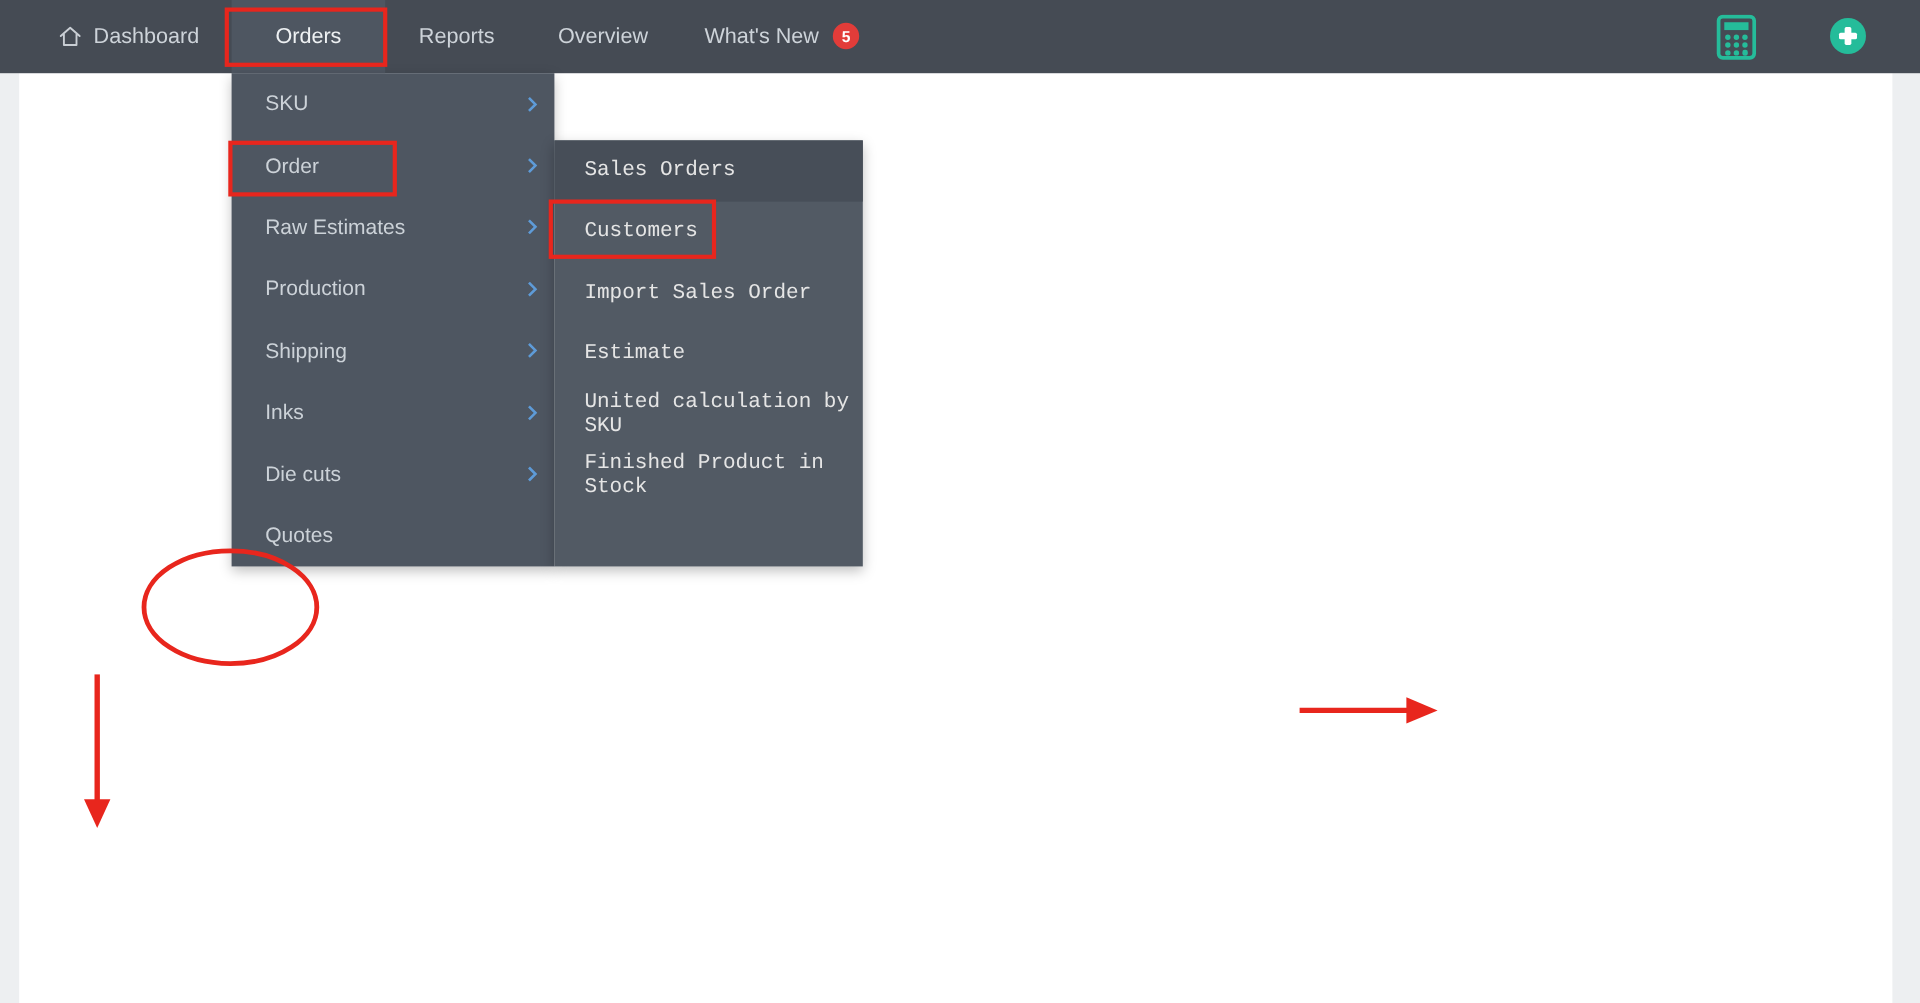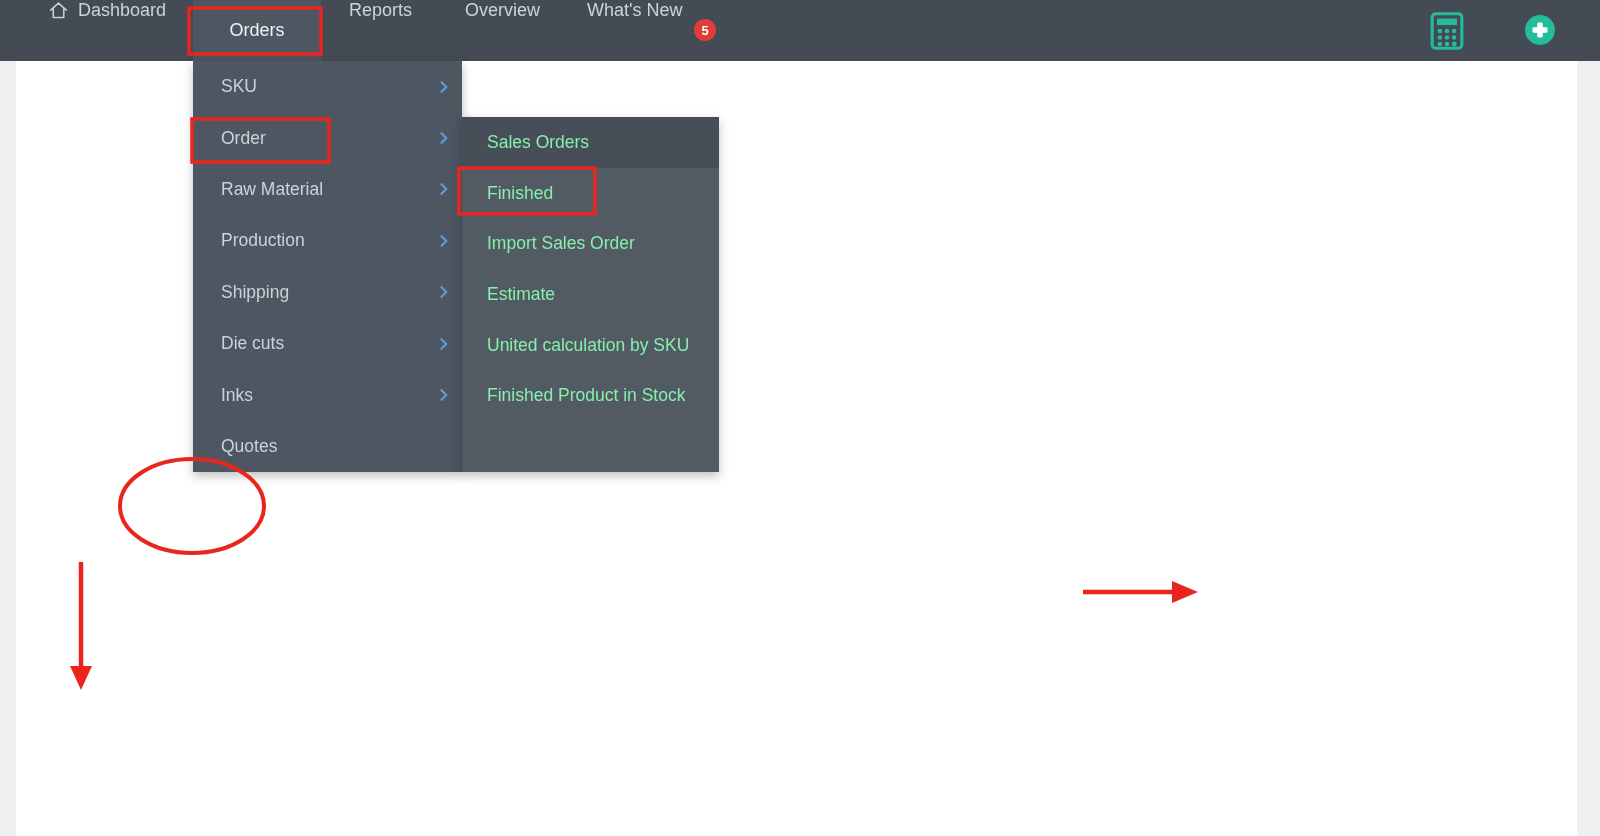--- a/index.html
+++ b/index.html
@@ -9,7 +9,7 @@
 
   
   .topnav{left:0;top:0;width:1600px;height:61px;background:#454b54;z-index:15;}
-  .nav-item{position:absolute;top:0;height:61px;display:flex;align-items:flex-start;gap:9px;
+  .nav-item{position:absolute;top:0;height:61px;display:flex;align-items:center;gap:9px;
             color:#cdd3d9;font-size:18px;cursor:pointer;}
   .nav-modules-block{position:absolute;left:193px;top:0;width:128px;height:61px;background:#4e5661;
             display:flex;align-items:center;justify-content:center;color:#eef1f3;font-size:18px;cursor:pointer;}

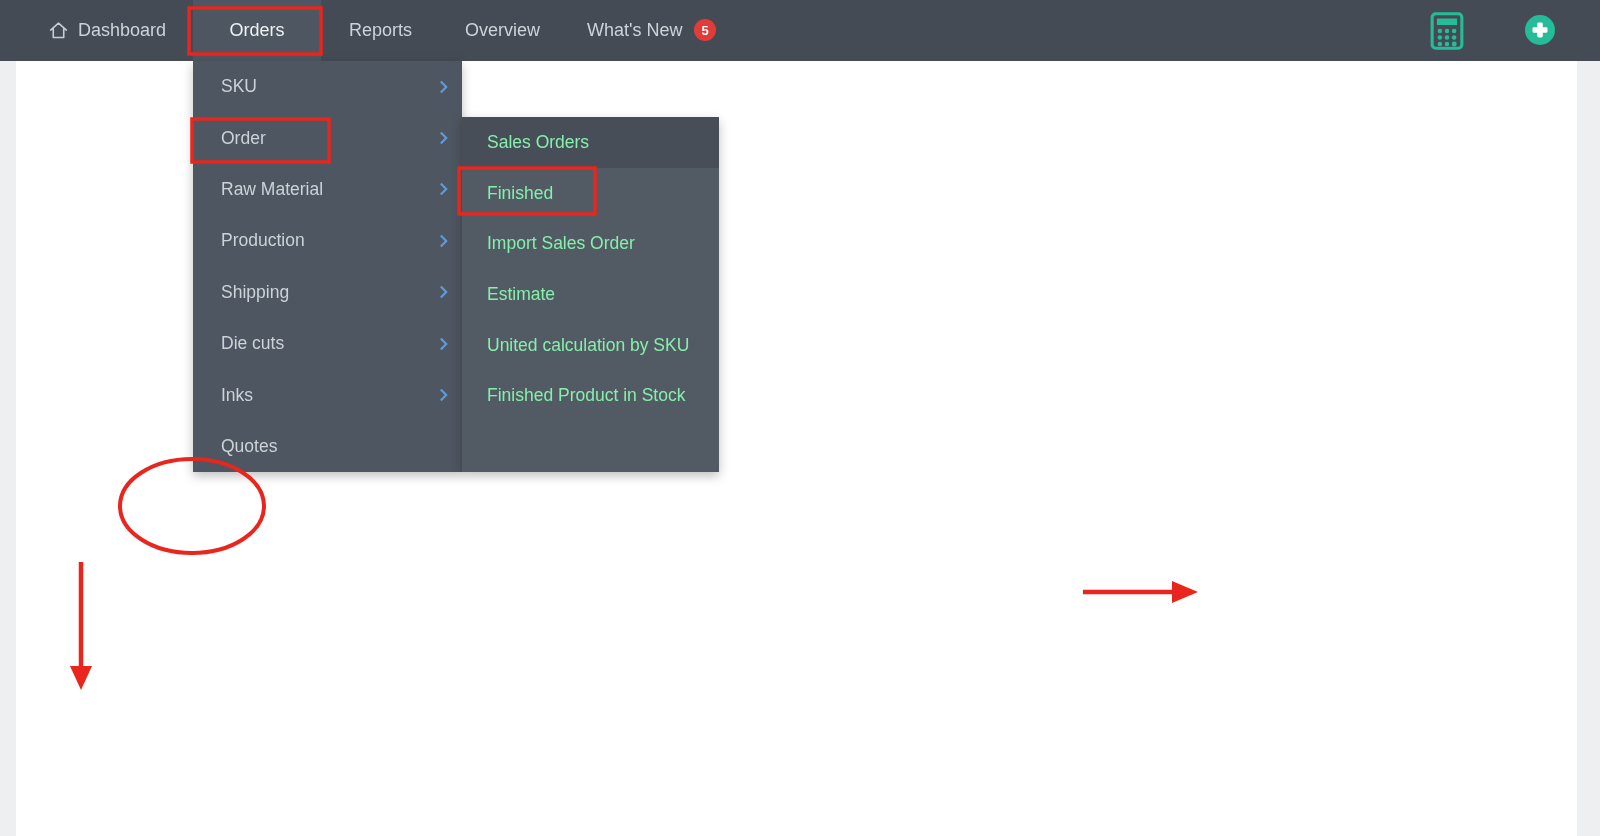--- a/index.html
+++ b/index.html
@@ -81,7 +81,7 @@
   .submenu{position:absolute;left:462px;top:117px;width:257px;height:355px;background:#525a64;z-index:20;
         box-shadow:0 4px 10px rgba(0,0,0,.25);}
   .submenu-item{height:50.7px;display:flex;align-items:center;padding-left:25px;
-        color:#86efac;font-size:17.5px;box-sizing:border-box;cursor:pointer;}
+        color:#e5e5e5;font-size:17.5px;box-sizing:border-box;cursor:pointer;font-family:Liberation Mono, monospace;}
   .submenu-item.hover{background:#474e58;}
 
   

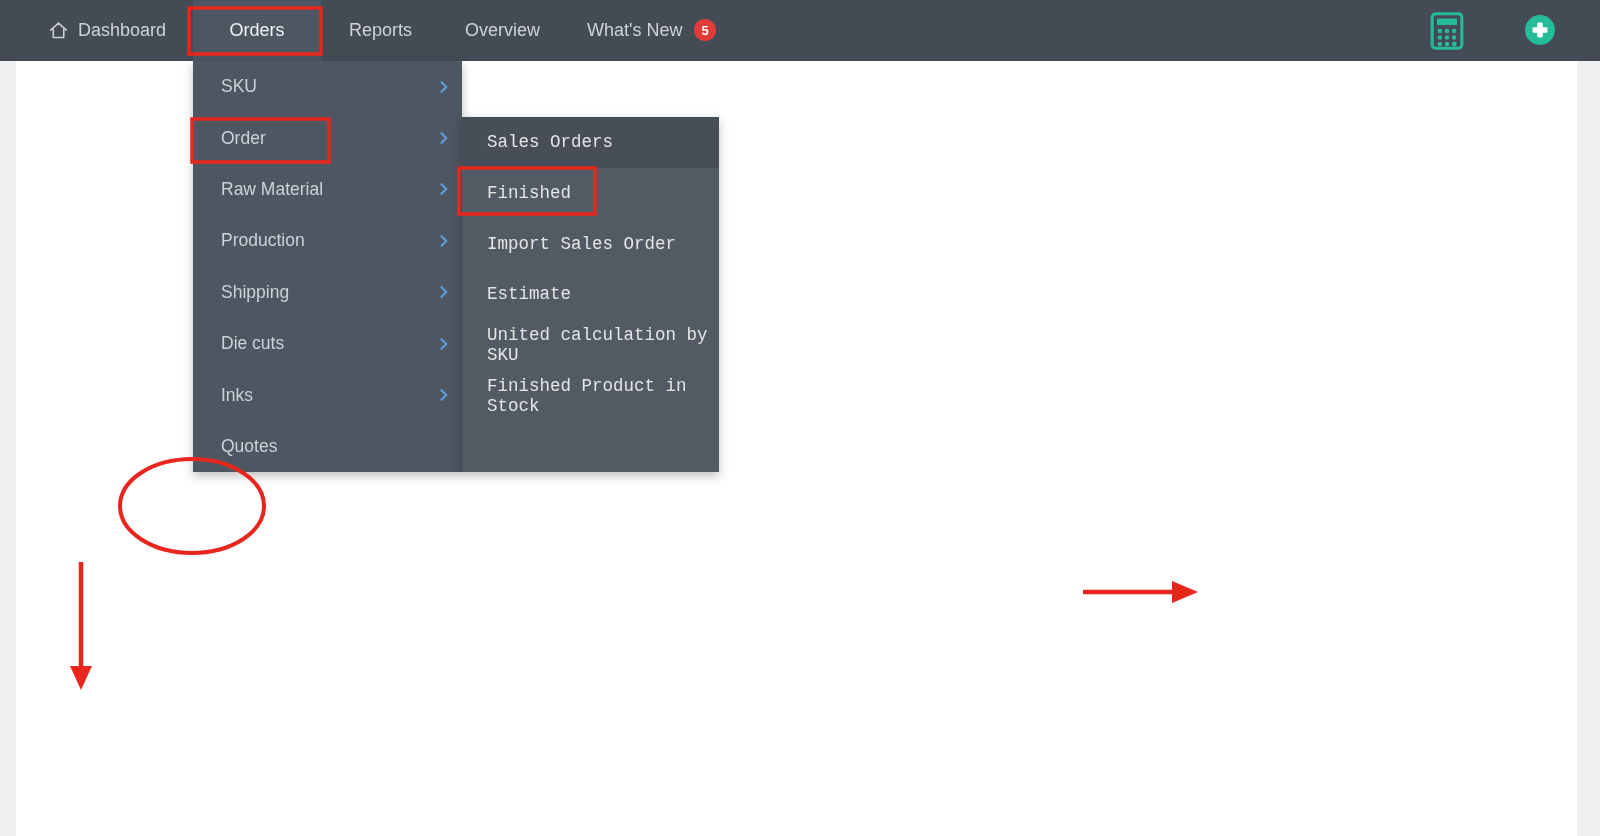--- a/index.html
+++ b/index.html
@@ -293,7 +293,7 @@
         </svg>
     </div>
     <div class="menu-item">
-      <span>Raw Material</span>
+      <span>Raw Estimates</span>
       <svg class="menu-chevron" width="9" height="13" viewBox="0 0 8 12">
           <polyline points="1.5,1 6.5,6 1.5,11" fill="none" stroke="#5e9bd8" stroke-width="2"></polyline>
         </svg>

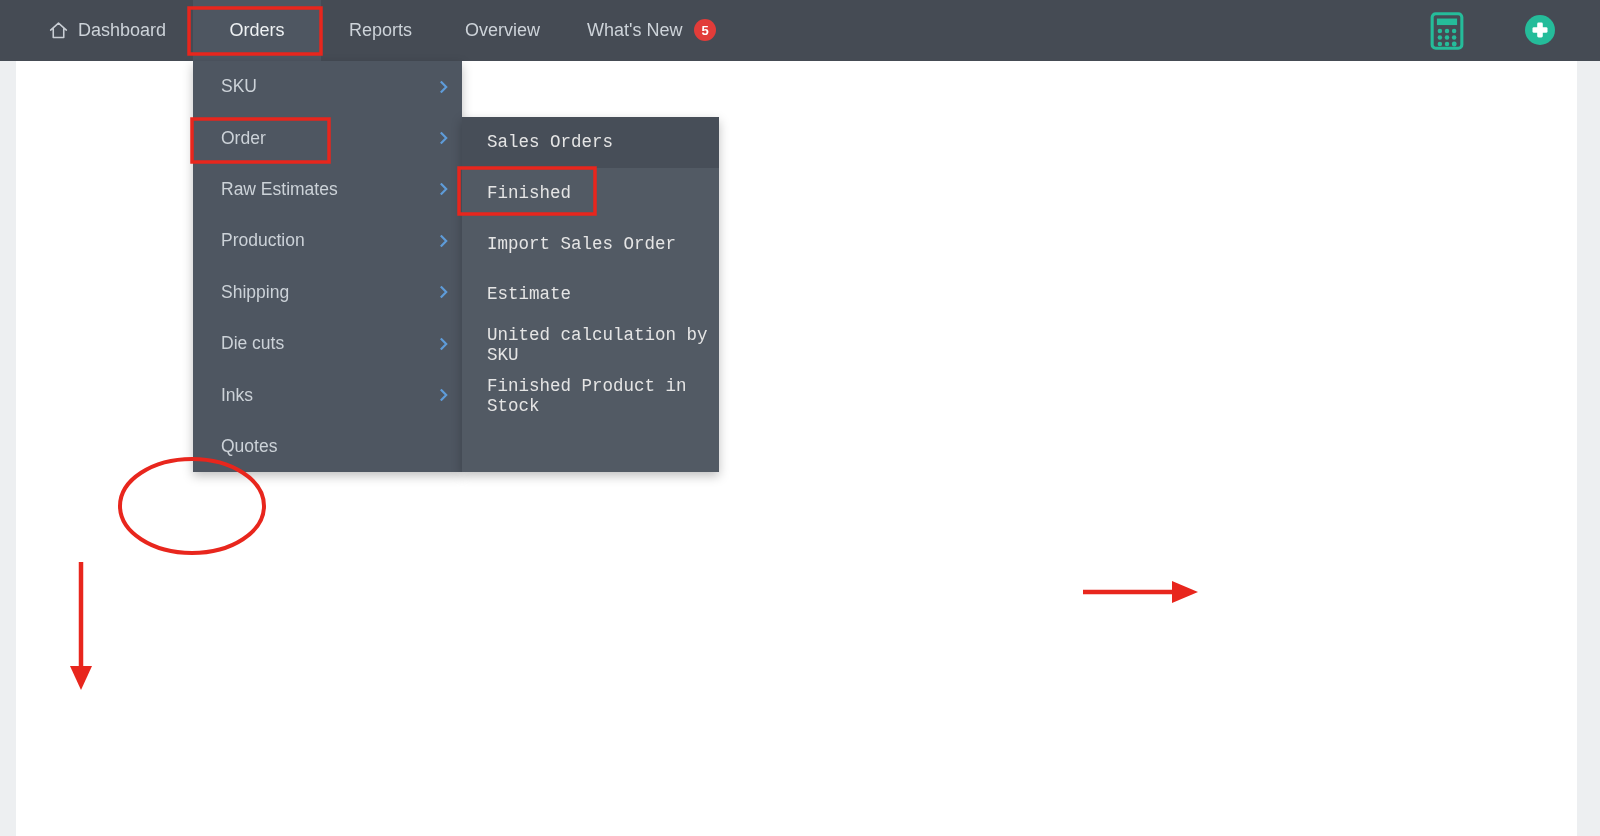--- a/index.html
+++ b/index.html
@@ -329,7 +329,7 @@
 
   <div class="submenu">
     <div class="submenu-item hover">Sales Orders</div>
-    <div class="submenu-item">Finished</div>
+    <div class="submenu-item">Customers</div>
     <div class="submenu-item">Import Sales Order</div>
     <div class="submenu-item">Estimate</div>
     <div class="submenu-item">United calculation by SKU</div>

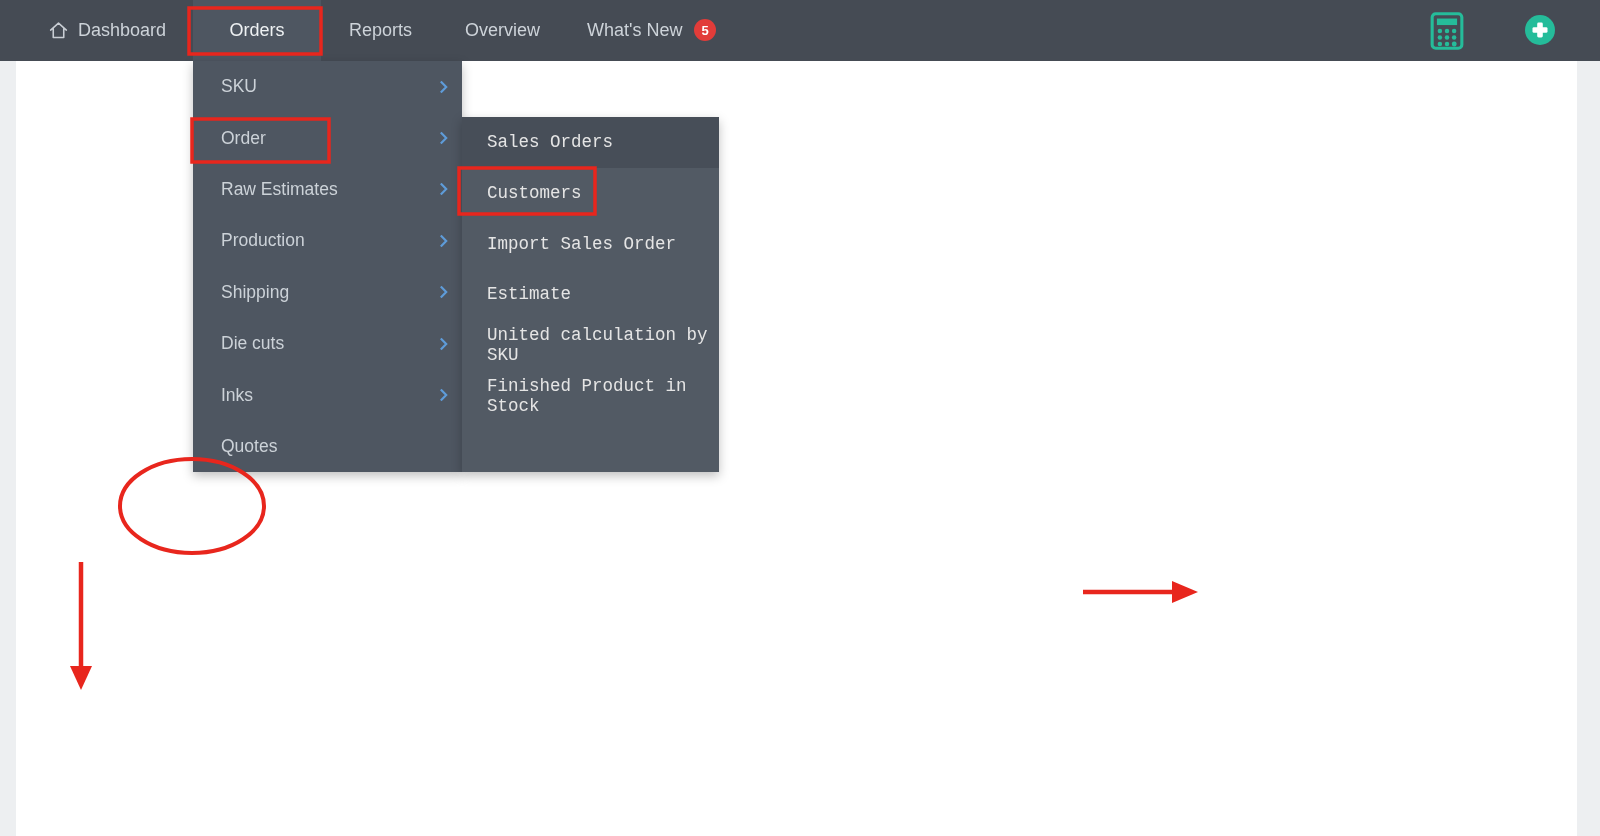--- a/index.html
+++ b/index.html
@@ -311,13 +311,13 @@
         </svg>
     </div>
     <div class="menu-item">
+      <span>Inks</span>
+      <svg class="menu-chevron" width="9" height="13" viewBox="0 0 8 12">
+          <polyline points="1.5,1 6.5,6 1.5,11" fill="none" stroke="#5e9bd8" stroke-width="2"></polyline>
+        </svg>
+    </div>
+    <div class="menu-item">
       <span>Die cuts</span>
-      <svg class="menu-chevron" width="9" height="13" viewBox="0 0 8 12">
-          <polyline points="1.5,1 6.5,6 1.5,11" fill="none" stroke="#5e9bd8" stroke-width="2"></polyline>
-        </svg>
-    </div>
-    <div class="menu-item">
-      <span>Inks</span>
       <svg class="menu-chevron" width="9" height="13" viewBox="0 0 8 12">
           <polyline points="1.5,1 6.5,6 1.5,11" fill="none" stroke="#5e9bd8" stroke-width="2"></polyline>
         </svg>

